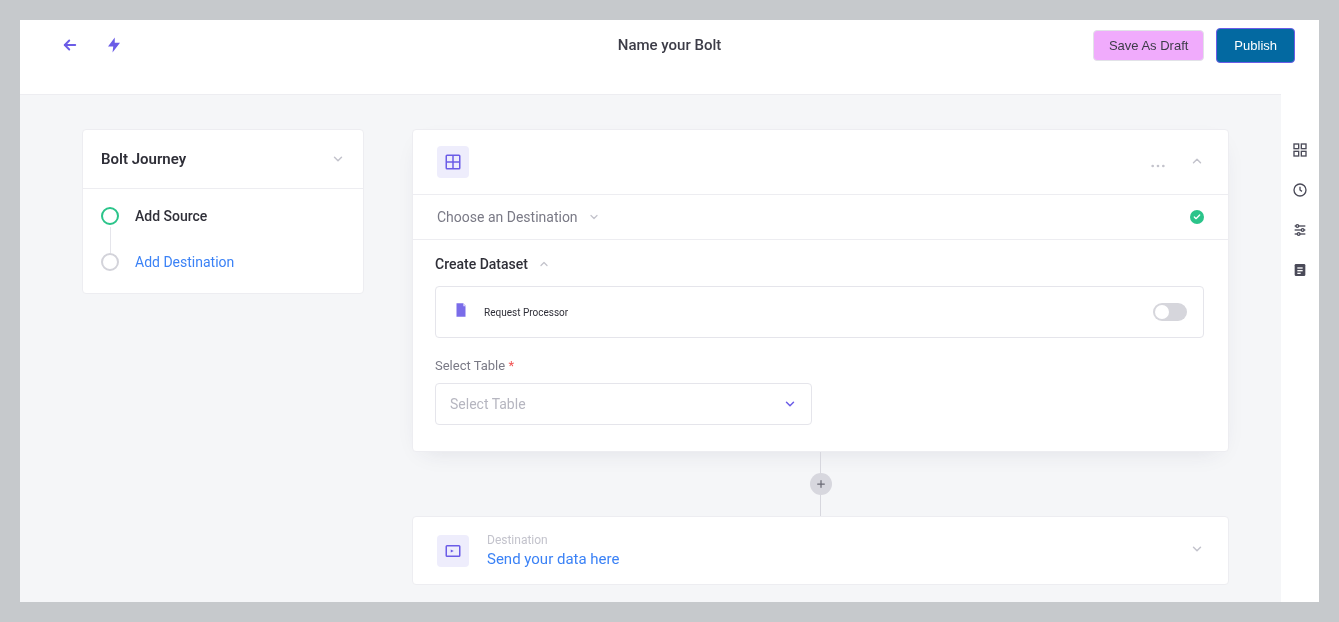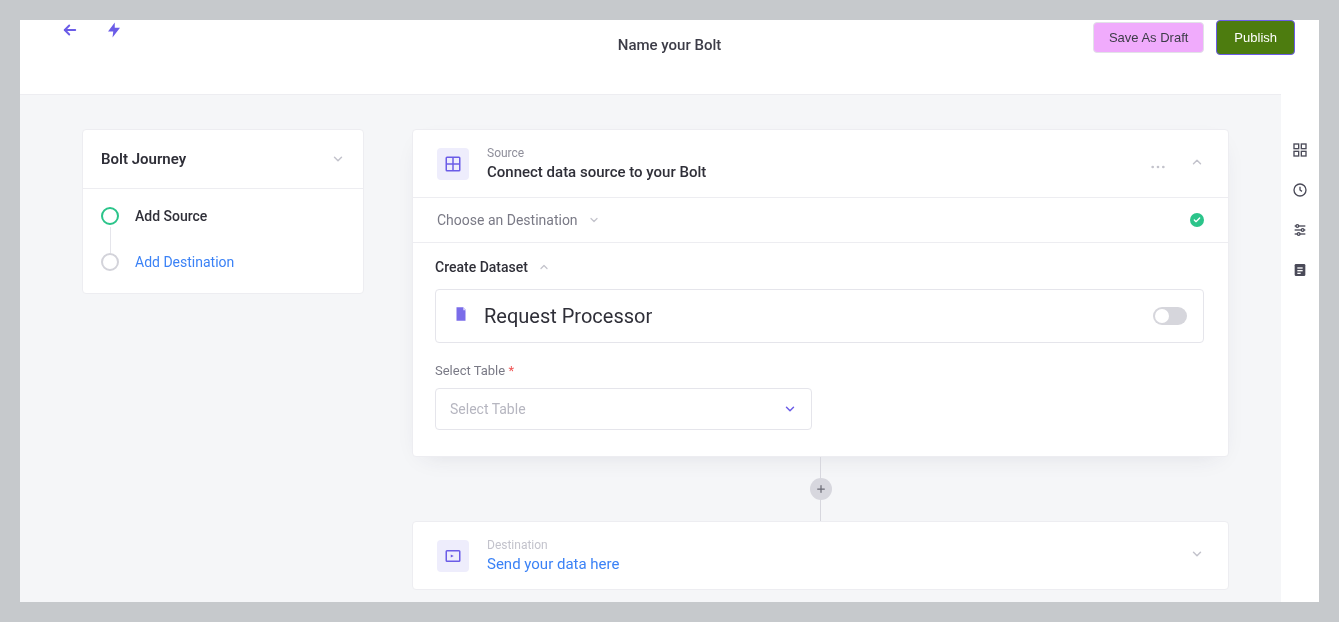--- a/index.html
+++ b/index.html
@@ -28,7 +28,7 @@
     .topbar {
       height: 50px;
       display: flex;
-      align-items: flex-start;
+      align-items: center;
       padding: 0 24px 0 40px;
       position: relative;
       gap: 16px;

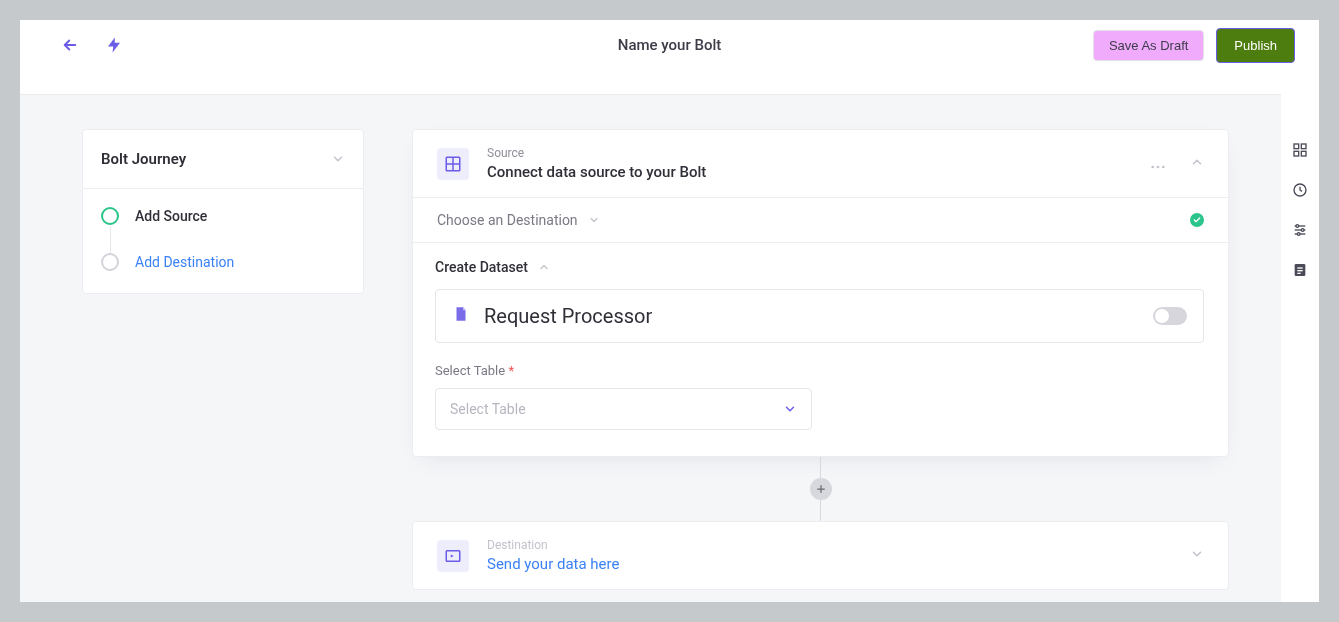--- a/index.html
+++ b/index.html
@@ -79,7 +79,7 @@
       cursor: pointer;
     }
     .btn-publish {
-      background: #4d7c0f;
+      background: #0369a1;
       border: 1px solid #6b5ce7;
       color: #fff;
       font-size: 13px;

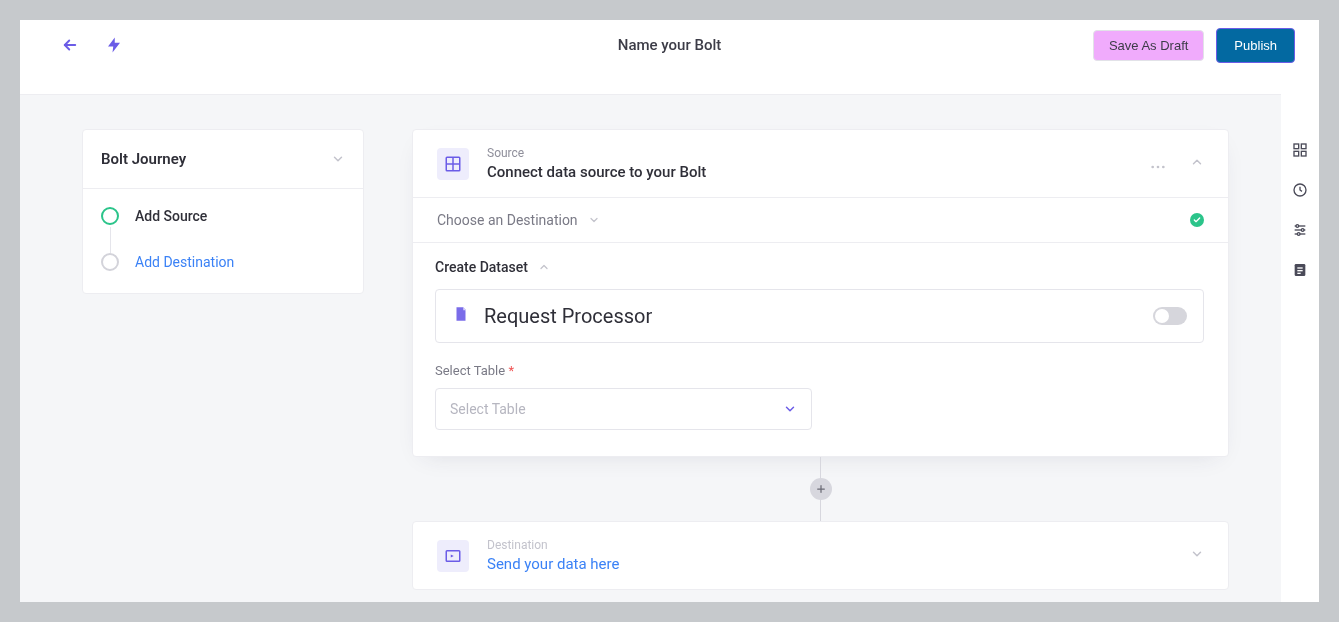--- a/index.html
+++ b/index.html
@@ -419,10 +419,6 @@
                   <line x1="3" y1="12" x2="21" y2="12"></line>
                 </svg>
             </div>
-            <div class="panel-titles">
-              <div class="panel-kicker">Source</div>
-              <div class="panel-heading">Connect data source to your Bolt</div>
-            </div>
             <div class="panel-header-actions">
               <span>
                 <svg width="16" height="4" viewBox="0 0 24 6" fill="#c3c3cc">

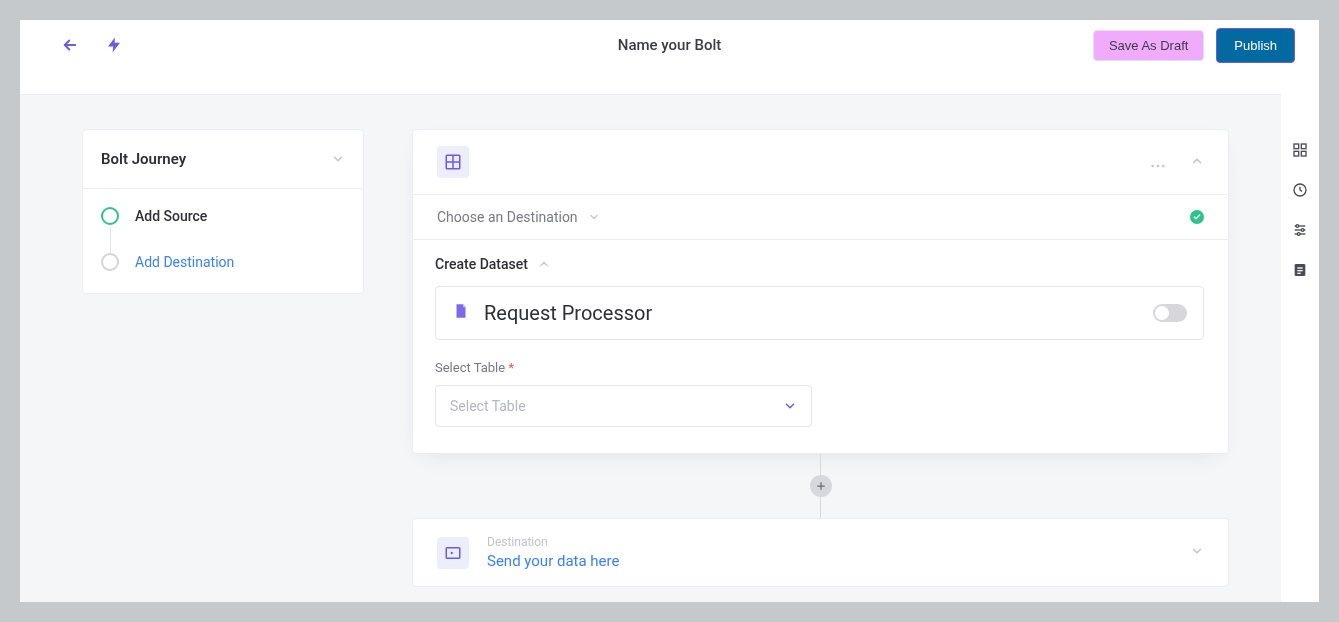--- a/index.html
+++ b/index.html
@@ -287,7 +287,7 @@
       margin-bottom: 20px;
     }
     .request-label {
-      font-size: 20px;
+      font-size: 10px;
       color: #2f2f38;
     }
     .toggle {

